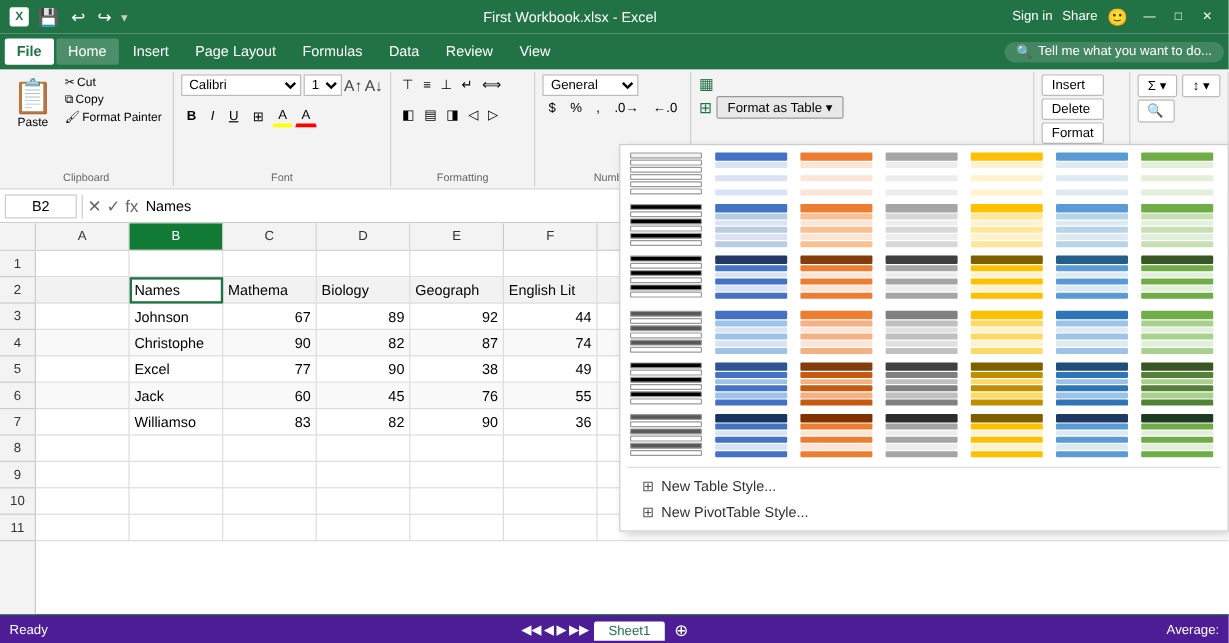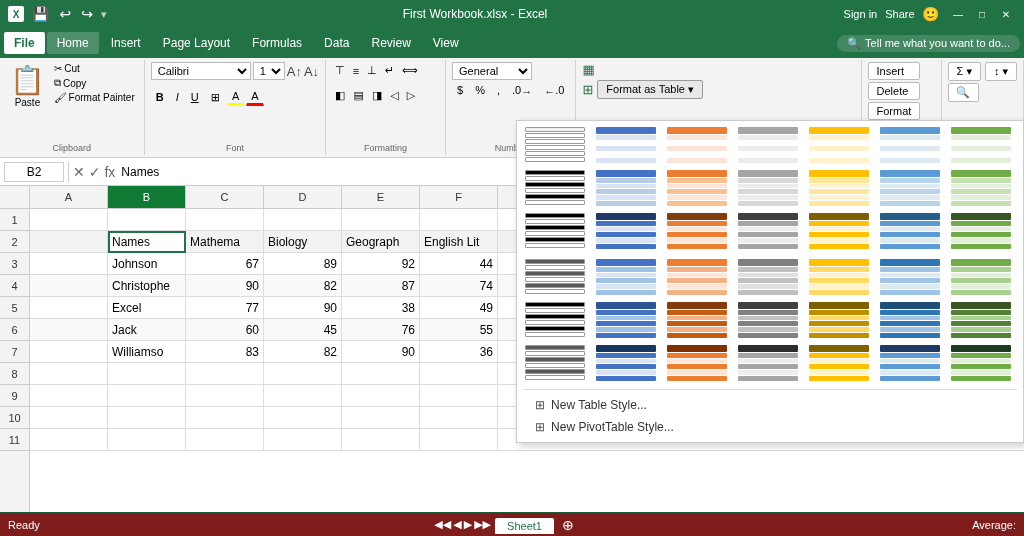--- a/index.html
+++ b/index.html
@@ -74,7 +74,7 @@
     .cell.number { justify-content: flex-end; }
 
     
-    #status-bar { height: 24px; background: #7f1d1d; display: flex; align-items: center; justify-content: space-between; padding: 0 8px; color: #fff; font-size: 11px; border-top: 1px solid #1a5c37; }
+    #status-bar { height: 24px; background: #4c1d95; display: flex; align-items: center; justify-content: space-between; padding: 0 8px; color: #fff; font-size: 11px; border-top: 1px solid #1a5c37; }
     #status-bar .tabs-area { display: flex; align-items: center; gap: 4px; }
     .sheet-tab { background: #fff; color: #217346; padding: 2px 12px; font-size: 11px; cursor: pointer; border-radius: 2px 2px 0 0; margin-top: 2px; }
     .add-sheet { color: #fff; cursor: pointer; font-size: 14px; padding: 0 4px; }

